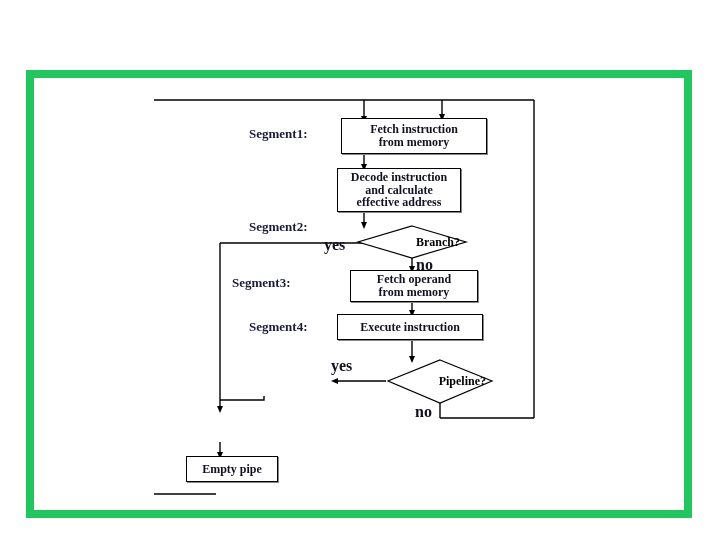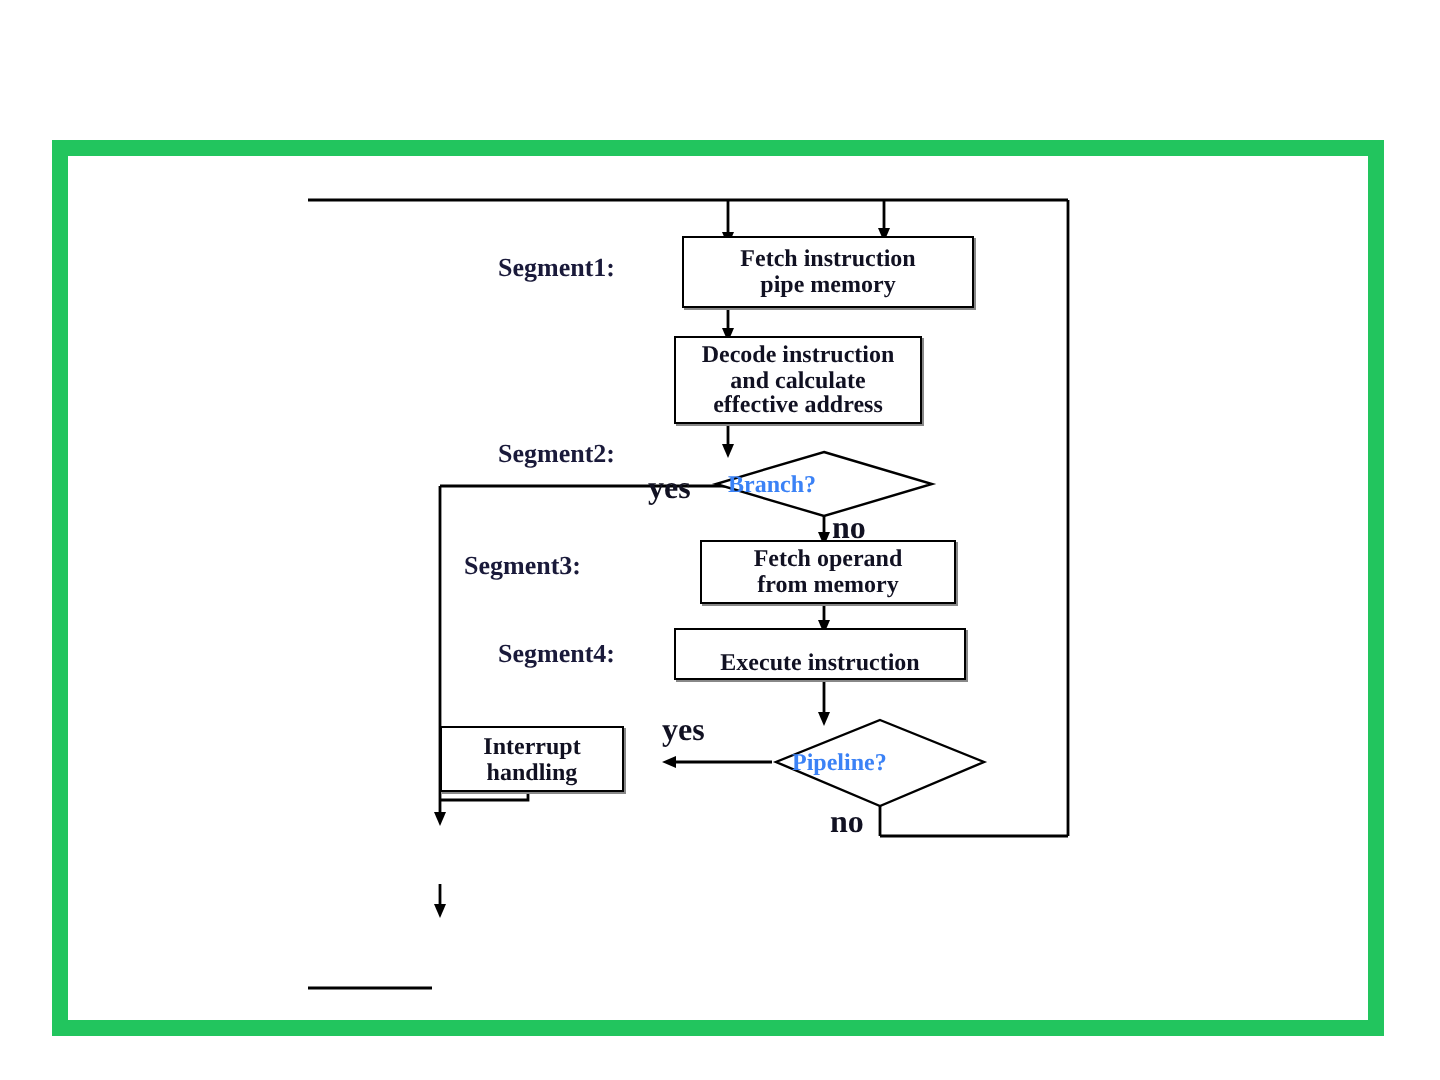--- a/index.html
+++ b/index.html
@@ -163,7 +163,7 @@
 
       <div class="node-box" style="left:307px; top:40px; width:146px; height:36px;">
         <span>Fetch instruction
-pipe memory</span>
+from memory</span>
       </div>
 
       <div class="node-box" style="left:303px; top:90px; width:124px; height:44px;">

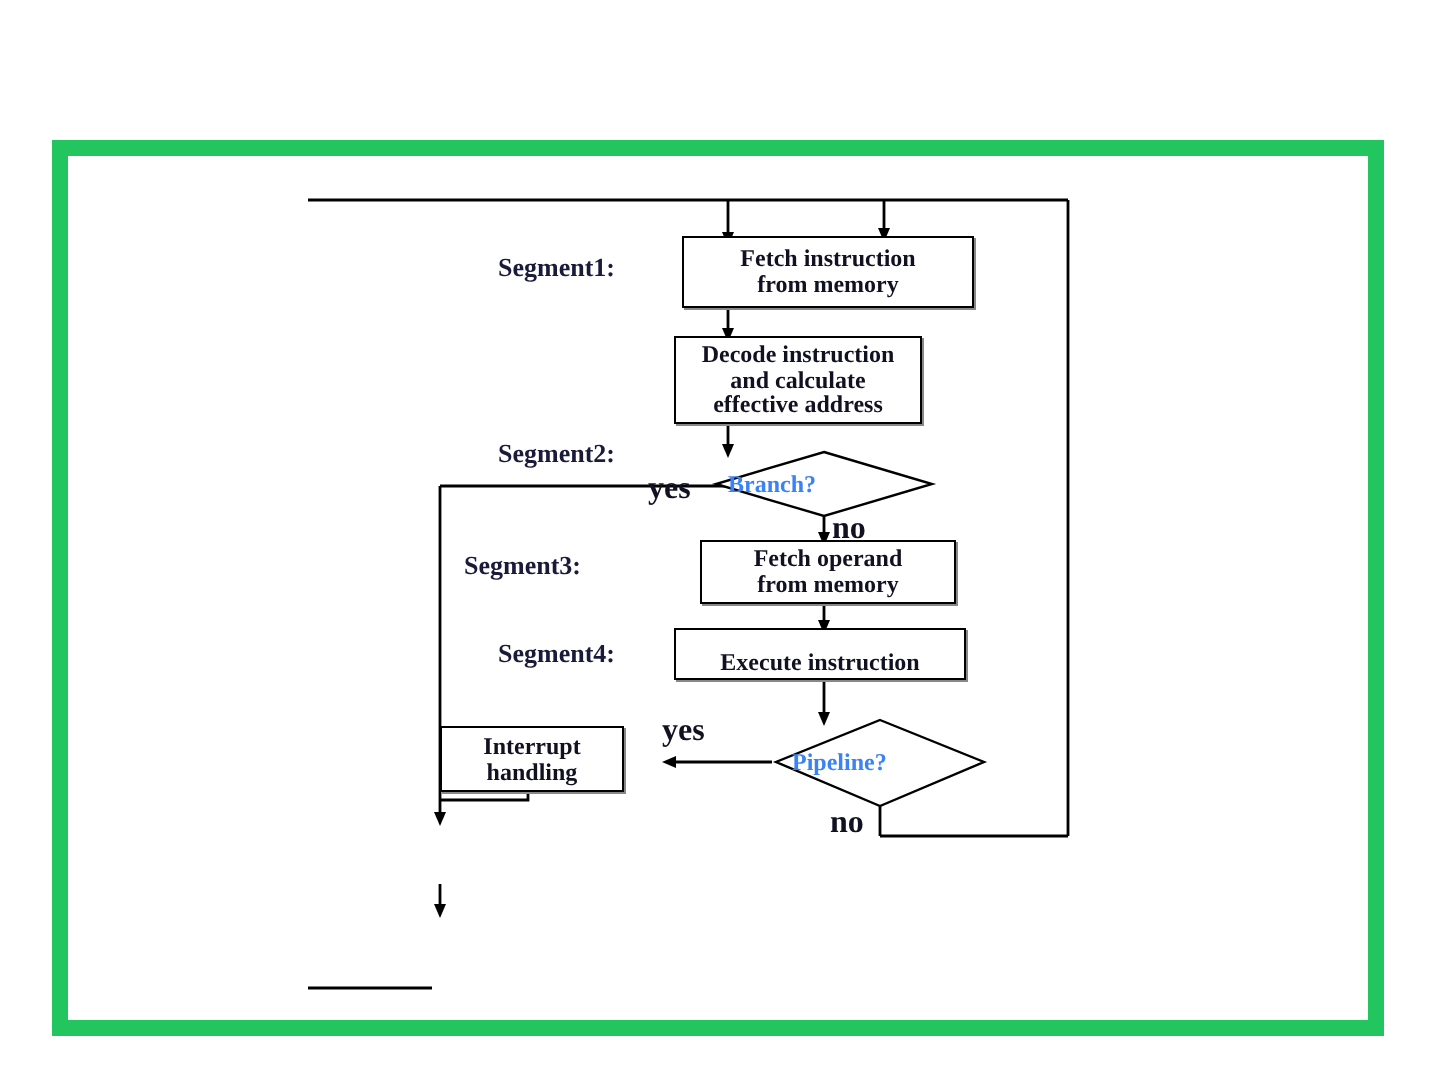--- a/index.html
+++ b/index.html
@@ -80,11 +80,11 @@
     position: absolute;
     font-size: 12px;
     font-weight: bold;
-    color: #3b82f6;
+    color: #000000;
     font-family: "Liberation Serif", serif;
     display: flex;
     align-items: center;
-    justify-content: flex-start;
+    justify-content: flex-end;
     text-align: center;
     pointer-events: none;
   }

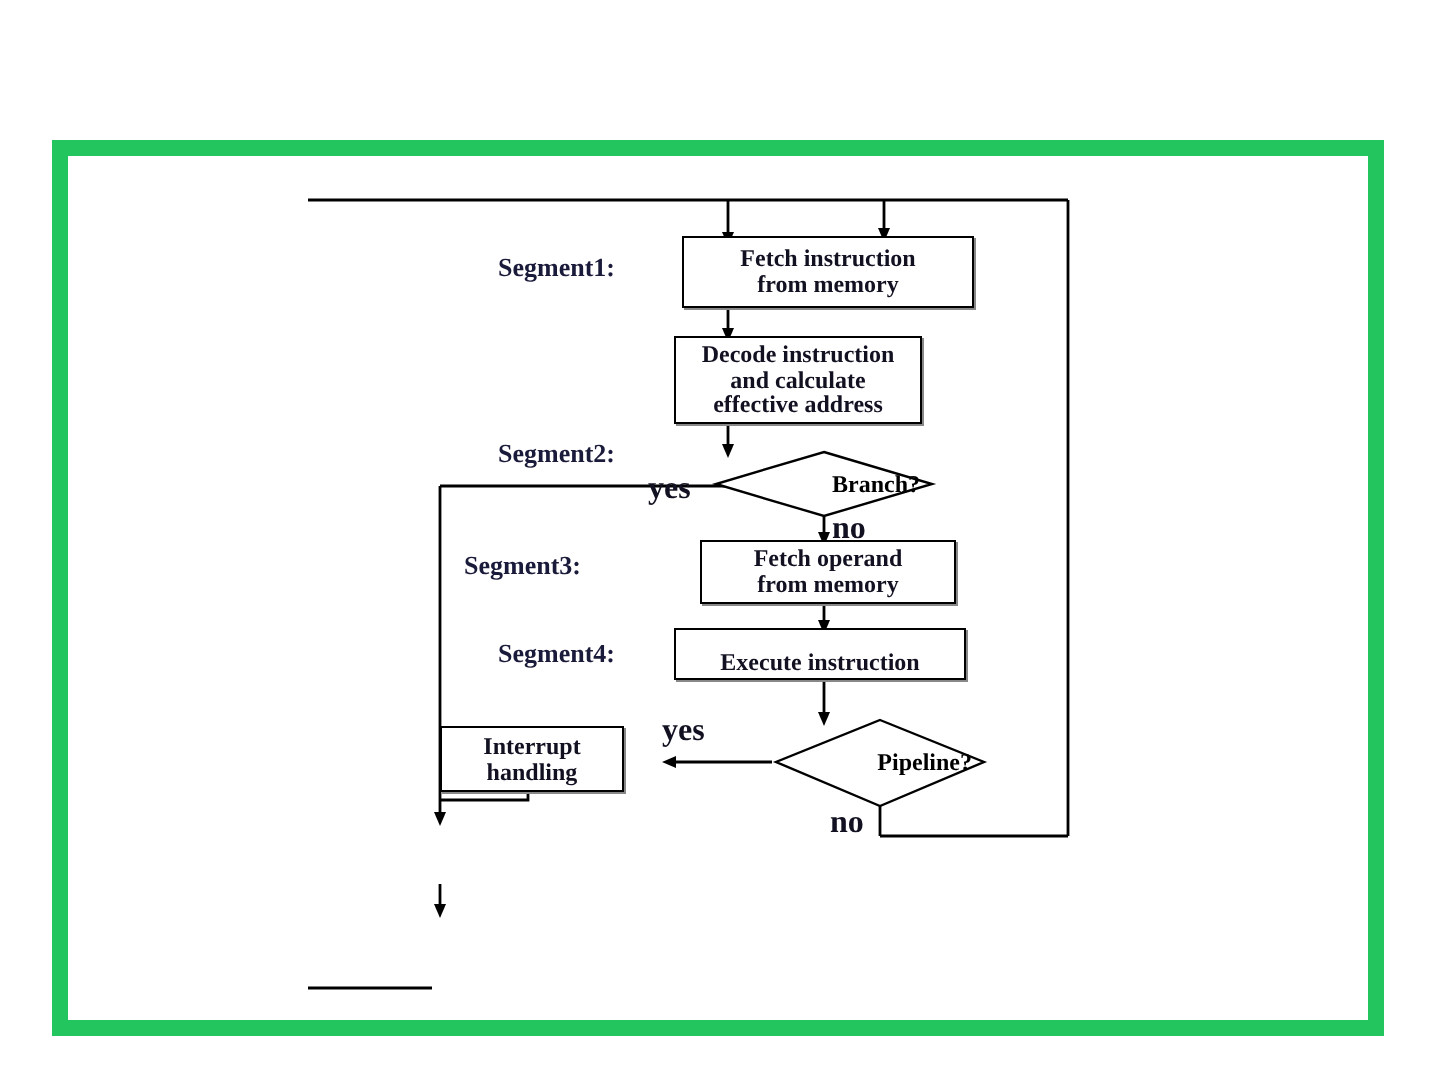--- a/index.html
+++ b/index.html
@@ -181,7 +181,7 @@
 from memory</span>
       </div>
 
-      <div class="node-box" style="left:303px; top:236px; width:146px; height:26px;align-items:flex-end;">
+      <div class="node-box" style="left:303px; top:236px; width:146px; height:26px;">
         <span>Execute instruction</span>
       </div>
 

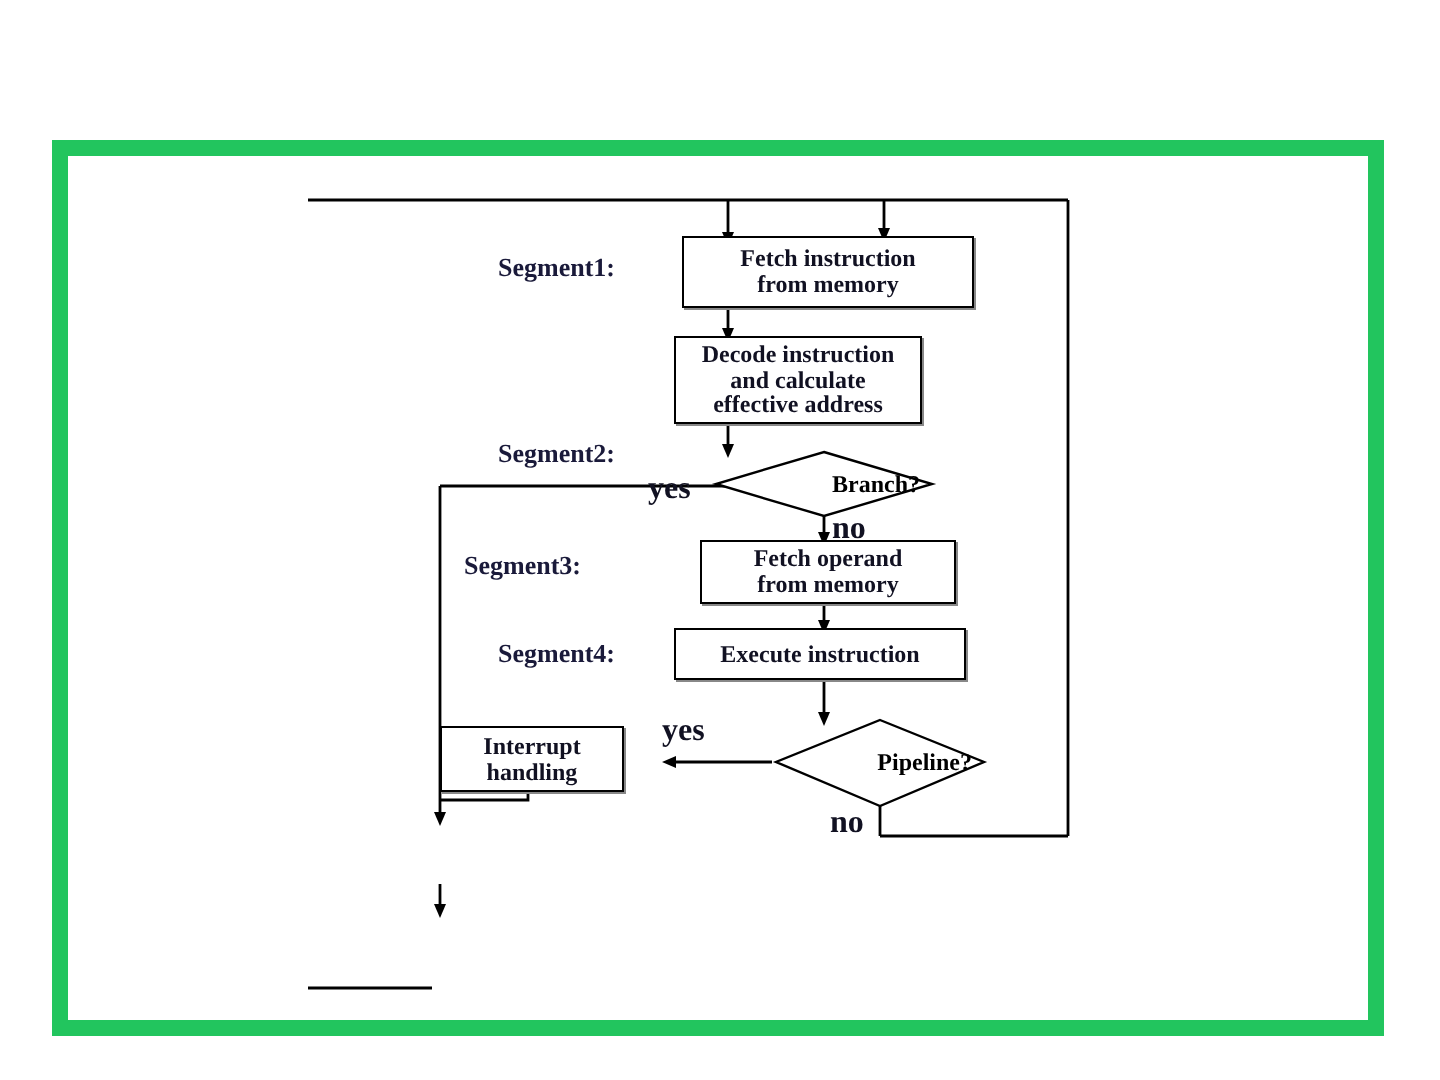--- a/index.html
+++ b/index.html
@@ -189,10 +189,6 @@
         <span>Pipeline?</span>
       </div>
 
-      <div class="node-box" style="left:186px; top:285px; width:92px; height:33px;">
-        <span>Interrupt
-handling</span>
-      </div>
 
 
 

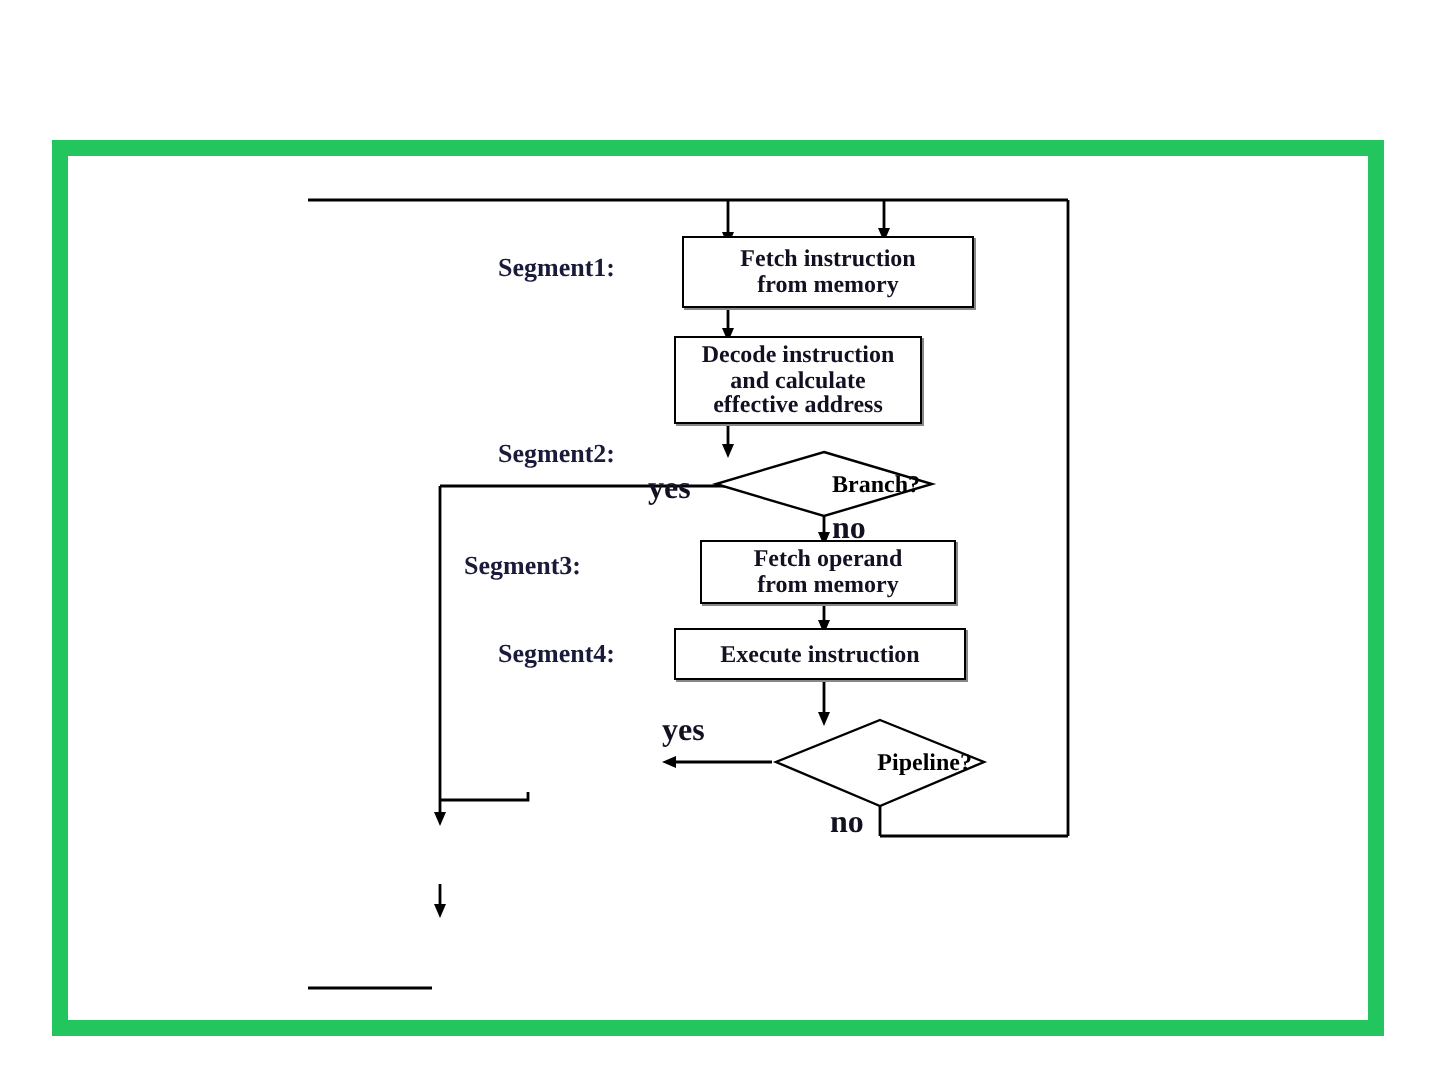--- a/index.html
+++ b/index.html
@@ -191,6 +191,9 @@
 
 
 
+      <div class="node-box" style="left:152px; top:378px; width:92px; height:26px;">
+        <span>Empty pipe</span>
+      </div>
 
       <div class="edge-label" style="left:290px; top:158px;">yes</div>
       <div class="edge-label" style="left:382px; top:178px;">no</div>

